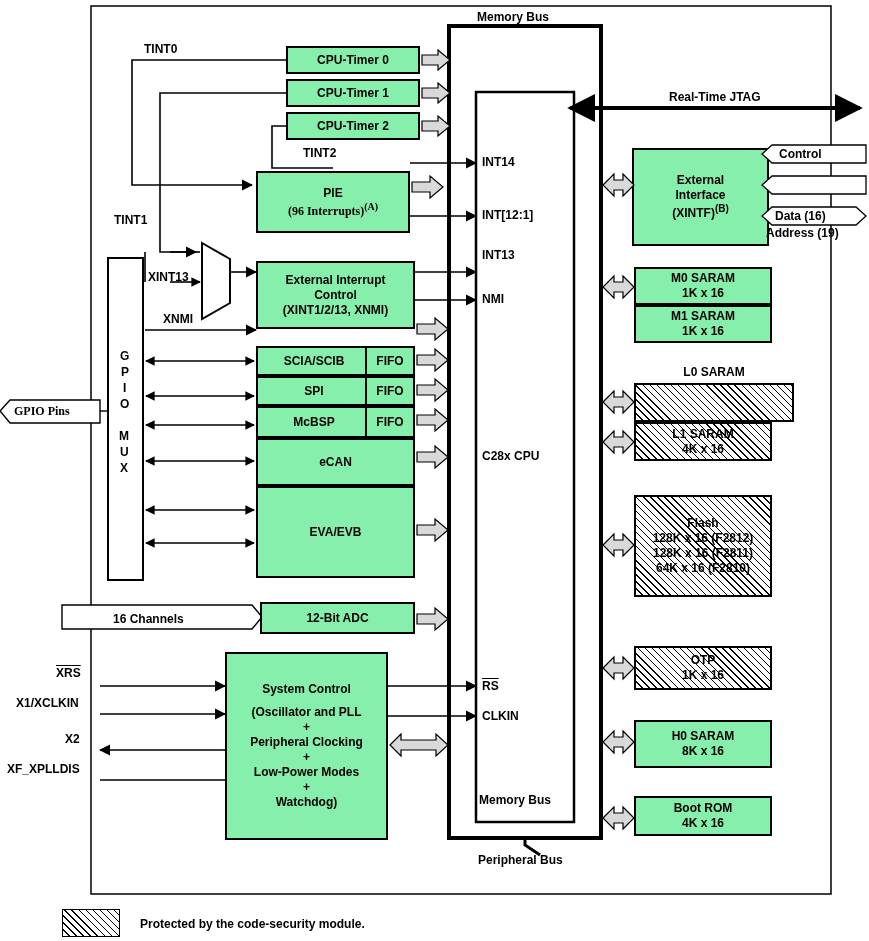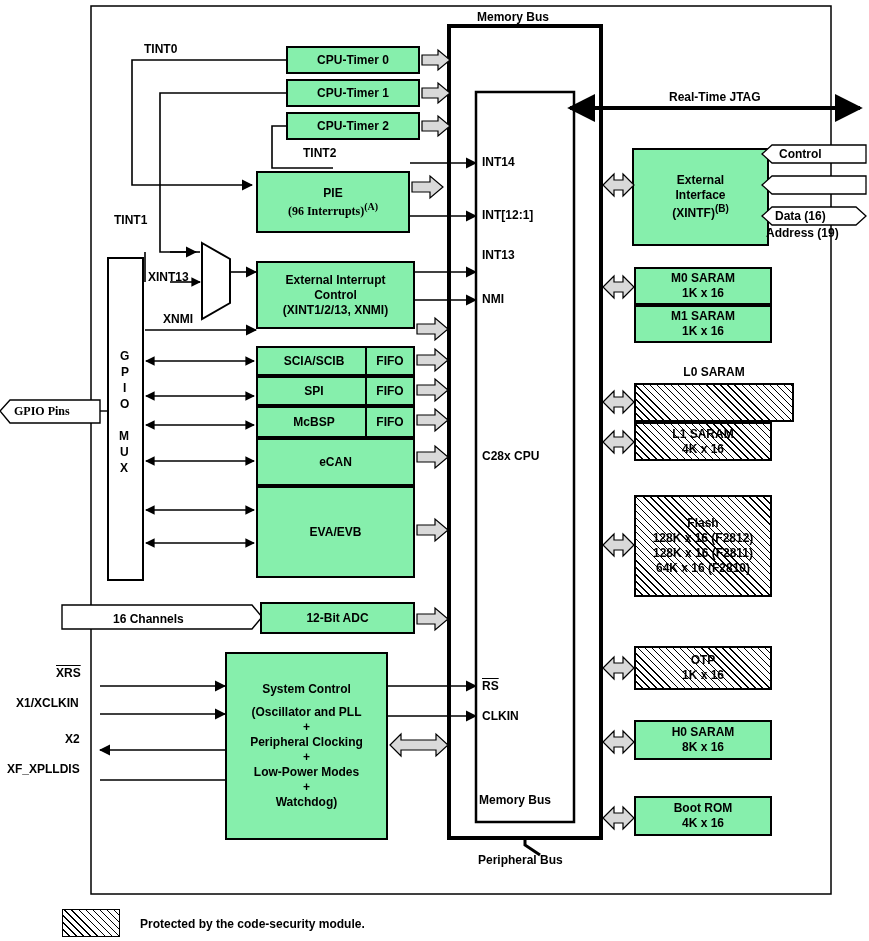--- a/index.html
+++ b/index.html
@@ -303,7 +303,7 @@
     <span class="hatch-inner">1K x 16</span>
   </div>
 
-  <div class="box" style="left:634px; top:720px; width:138px; height:40px;">
+  <div class="box" style="left:634px; top:720px; width:138px; height:48px;">
     <span>H0 SARAM</span>
     <span>8K x 16</span>
   </div>

